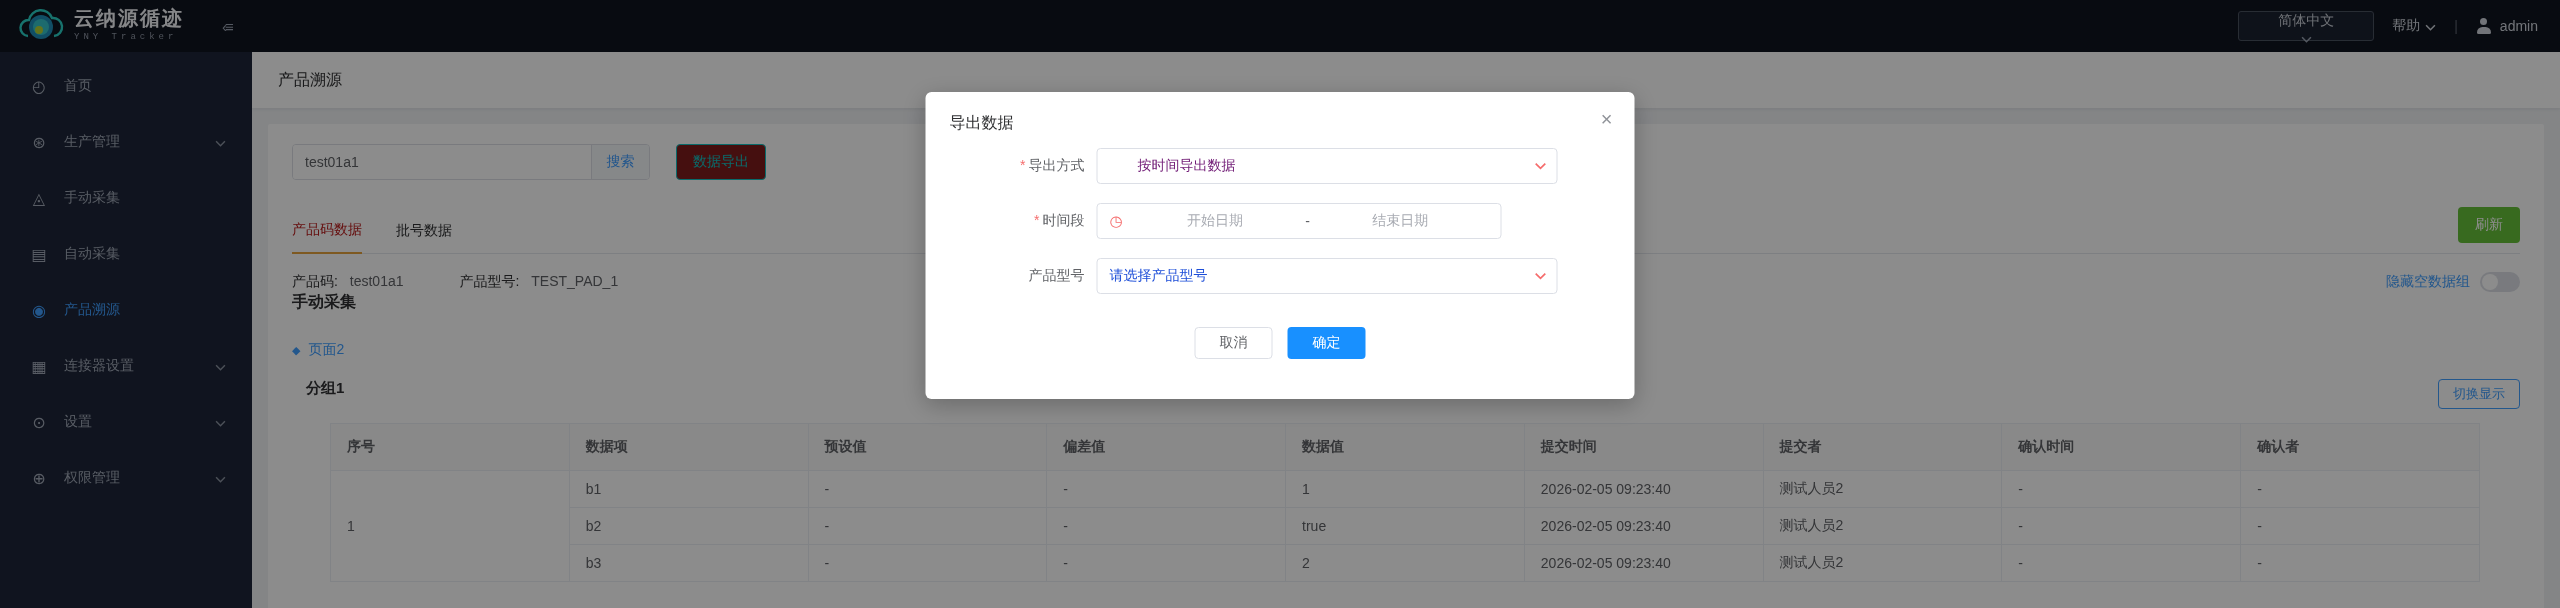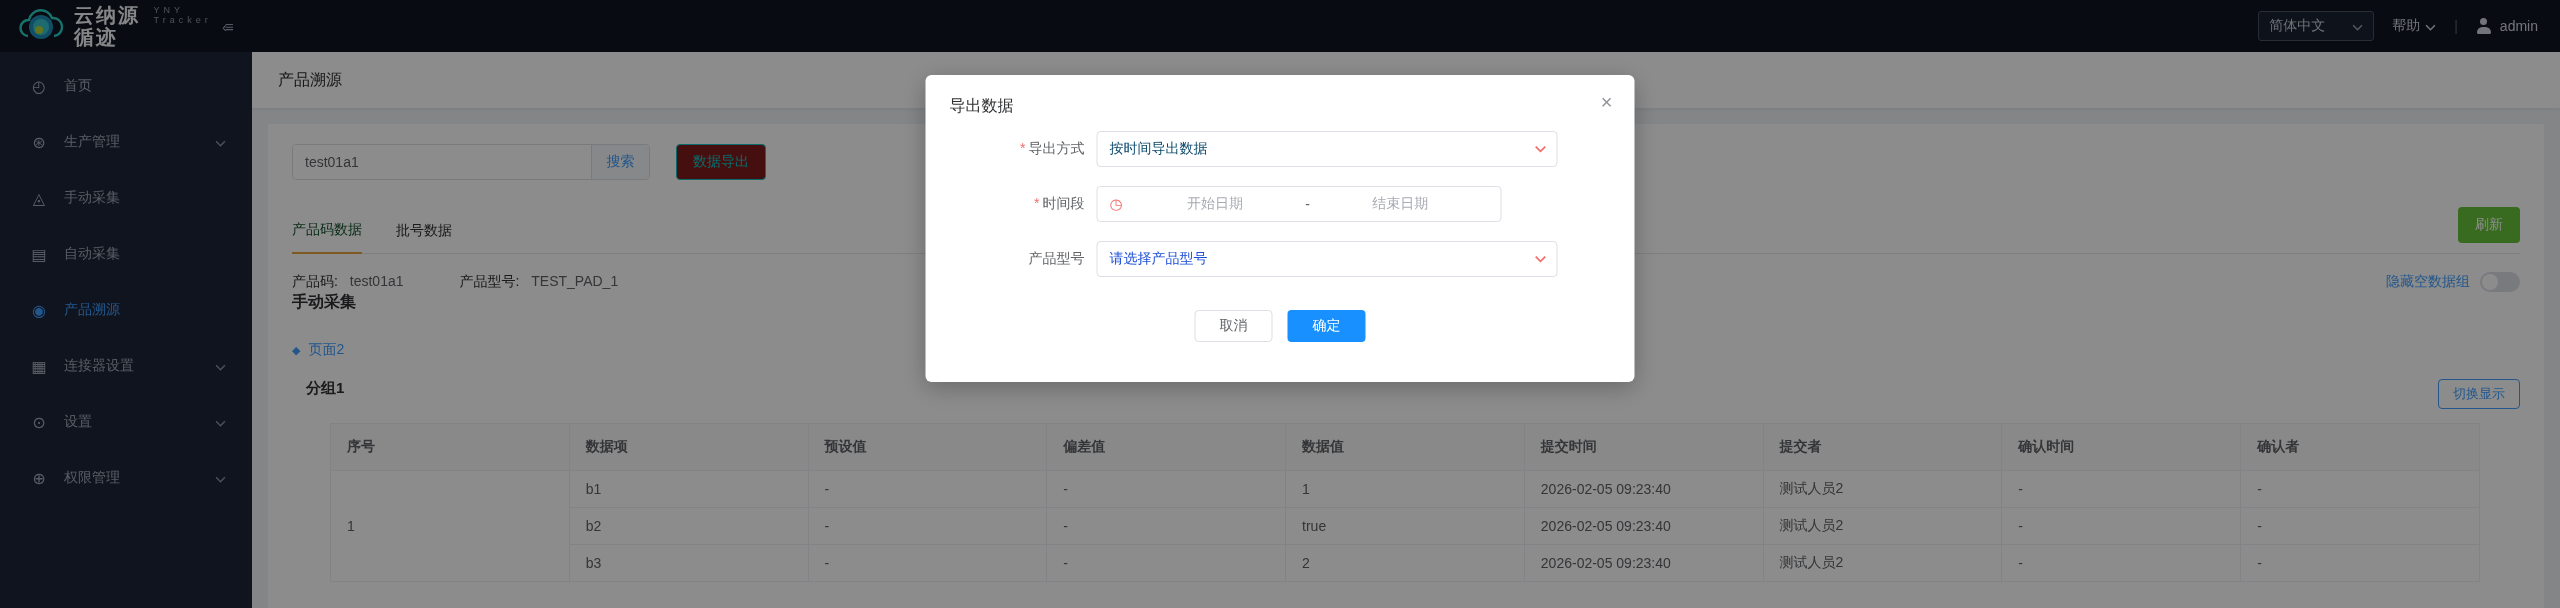--- a/index.html
+++ b/index.html
@@ -10,7 +10,7 @@
   .topbar { position:absolute; top:0; left:0; right:0; height:52px; background:#10151f; display:flex; align-items:center; z-index:5; }
   .logo-wrap { width:222px; display:flex; align-items:center; padding-left:18px; gap:10px; }
   .logo-icon { width:46px; height:40px; flex:none; }
-  .logo-texts { display:flex; flex-direction:row; line-height:1.1; }
+  .logo-texts { display:flex; flex-direction:column; line-height:1.1;font-family:Liberation Mono, monospace; }
   .logo-title { color:#f2f4f8; font-size:20px; font-weight:bold; letter-spacing:2px; }
   .logo-sub { color:#8e96a5; font-size:9px; letter-spacing:4px; margin-top:2px; }
   .collapse-icon { color:#9aa3b2; font-size:15px; cursor:pointer; width:30px; letter-spacing:-2px; }

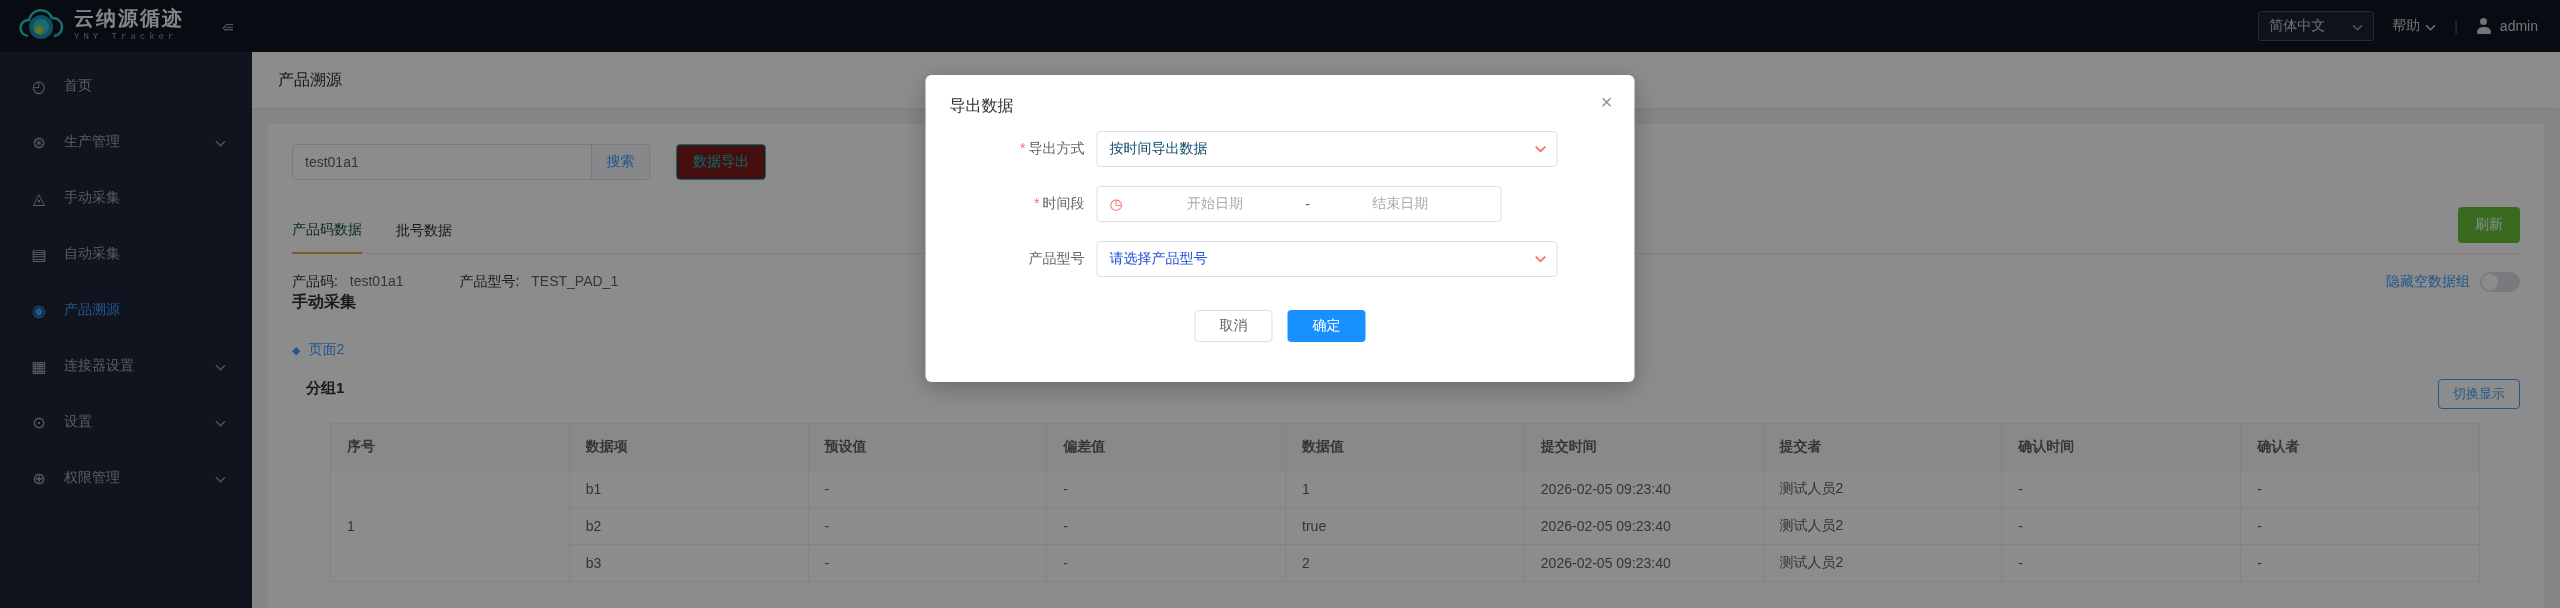--- a/index.html
+++ b/index.html
@@ -15,7 +15,7 @@
   .logo-sub { color:#8e96a5; font-size:9px; letter-spacing:4px; margin-top:2px; }
   .collapse-icon { color:#9aa3b2; font-size:15px; cursor:pointer; width:30px; letter-spacing:-2px; }
   .topbar-right { margin-left:auto; display:flex; align-items:center; gap:18px; padding-right:22px; color:#cfd4dd; }
-  .lang-select { width:116px; height:30px; border:1px solid #4a5260; border-radius:3px; background:#1b2230; display:flex; align-items:center; justify-content:space-between; padding:0 10px; color:#c6cbd4; cursor:pointer; }
+  .lang-select { width:136px; height:30px; border:1px solid #4a5260; border-radius:3px; background:#1b2230; display:flex; align-items:center; justify-content:space-between; padding:0 10px; color:#c6cbd4; cursor:pointer;flex-direction:column; }
   .help-link { display:flex; align-items:center; gap:5px; cursor:pointer; }
   .top-divider { color:#5a6170; }
   .user-wrap { display:flex; align-items:flex-end; gap:8px; cursor:pointer; }

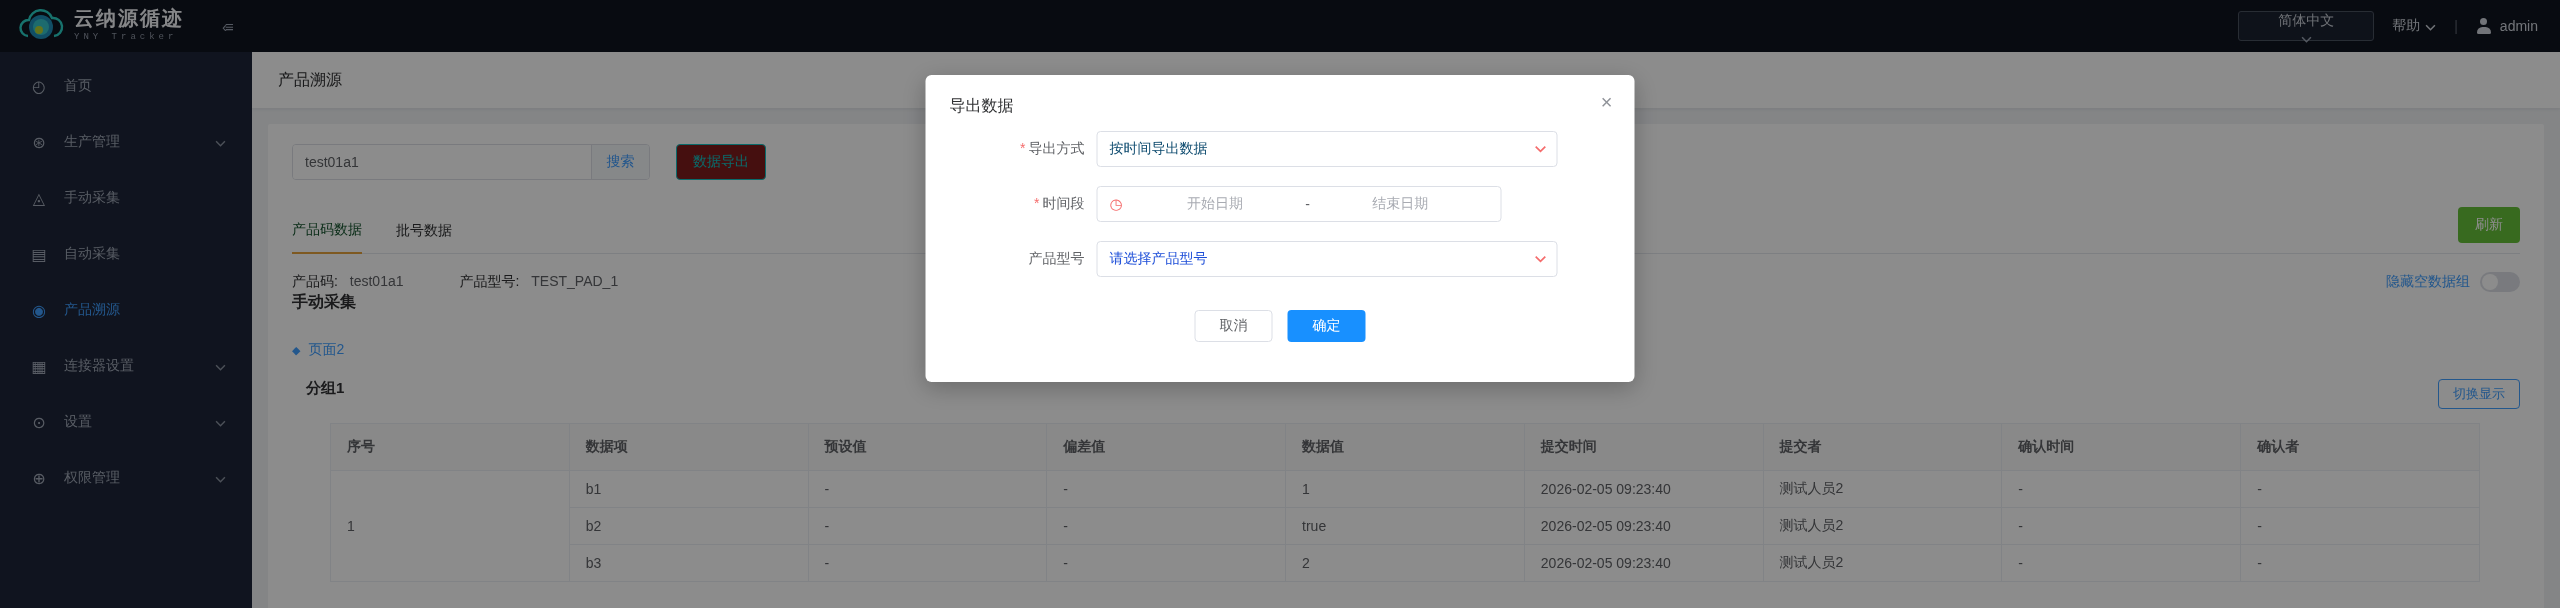--- a/index.html
+++ b/index.html
@@ -75,7 +75,7 @@
 
   
   .overlay { position:fixed; inset:0; background:rgba(0,0,0,0.45); z-index:50; }
-  .modal { position:fixed; left:50%; transform:translateX(-50%); top:75px; width:709px; height:307px; background:#fff; border-radius:6px; box-shadow:0 6px 24px rgba(0,0,0,.25); z-index:60; }
+  .modal { position:fixed; left:50%; transform:translateX(-50%); top:92px; width:709px; height:307px; background:#fff; border-radius:6px; box-shadow:0 6px 24px rgba(0,0,0,.25); z-index:60; }
   .modal-header { padding:21px 24px 14px 24px; position:relative; }
   .modal-title { font-size:16px; color:#303133; }
   .modal-close { position:absolute; right:22px; top:16px; font-size:20px; color:#909399; cursor:pointer; }

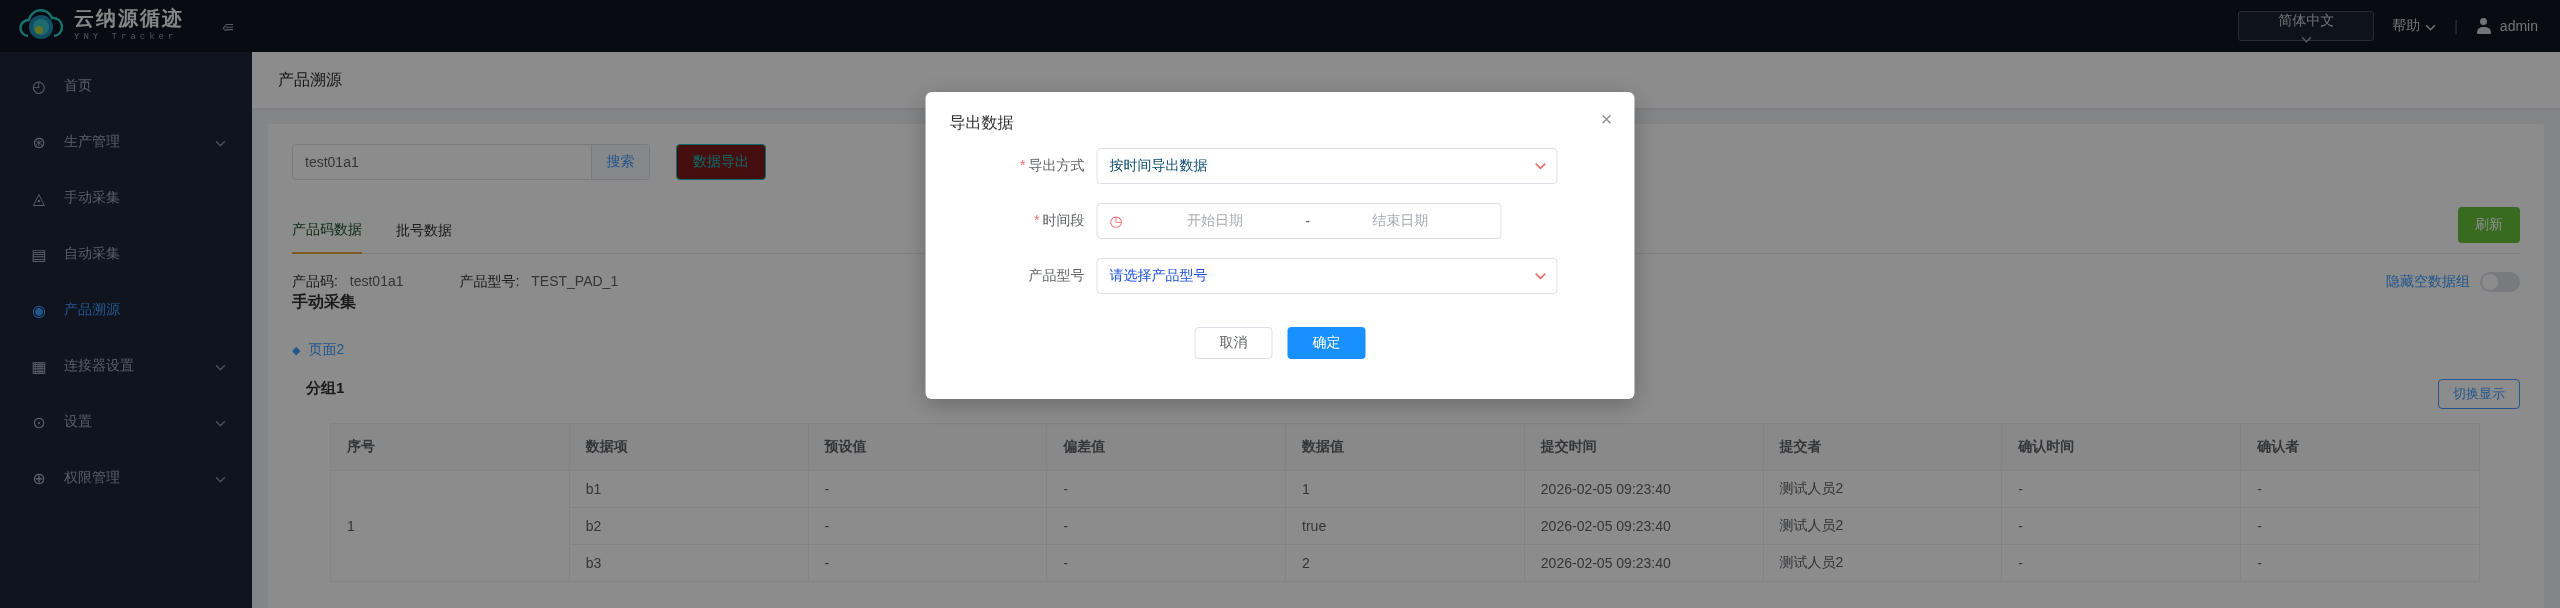--- a/index.html
+++ b/index.html
@@ -83,7 +83,7 @@
   .form-label { width:171px; text-align:right; padding-right:12px; font-size:14px; color:#606266; flex:none; }
   .required-star { color:#f56c6c; margin-right:3px; }
   .sel { height:36px; border:1px solid #dcdfe6; border-radius:4px; display:flex; align-items:center; padding:0 30px 0 12px; position:relative; cursor:pointer; background:#fff; }
-  .sel-value { font-size:14px; color:#0c4a6e; }
+  .sel-value { font-size:14px; color:#701a75;margin-left:28px; }
   .sel-placeholder { font-size:14px; color:#1d4ed8; }
   .sel .sel-chev { position:absolute; right:10px; color:#f56c6c; display:flex; }
   .sel-wide { width:461px; }

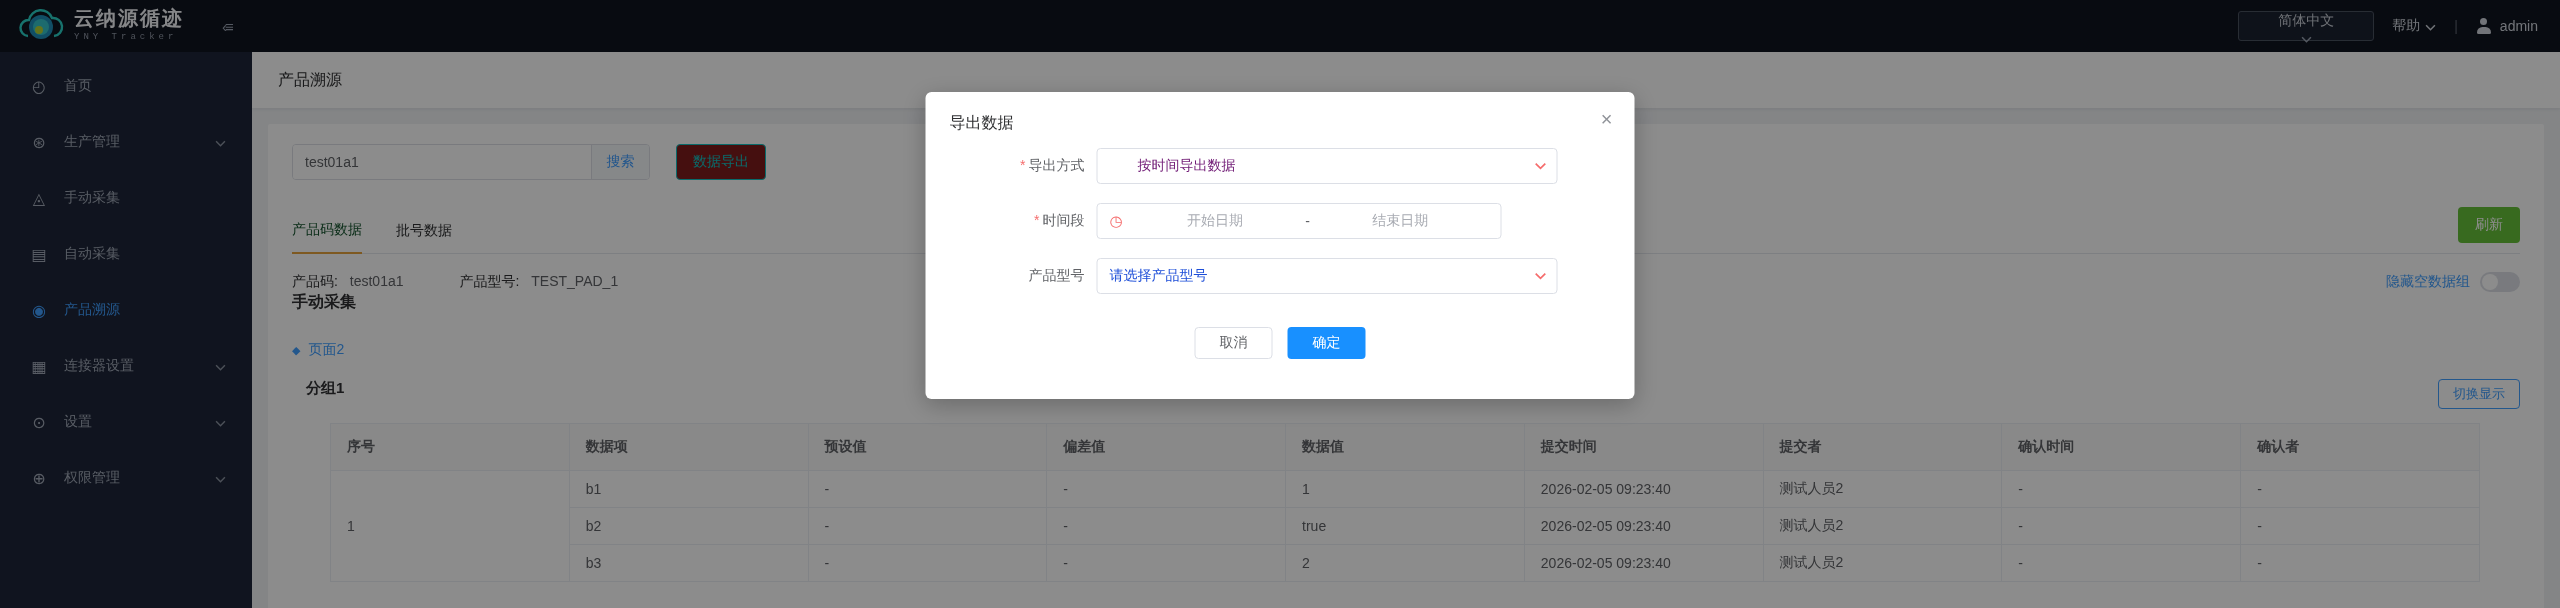--- a/index.html
+++ b/index.html
@@ -47,7 +47,7 @@
 
   .tabs-row { display:flex; align-items:flex-end; gap:34px; border-bottom:1px solid #e4e7ed; position:relative; margin-bottom:18px; height:46px; }
   .tab { font-size:14px; padding-bottom:13px; cursor:pointer; color:#303133; }
-  .tab.active { color:#14532d; border-bottom:2px solid #e6a23c; margin-bottom:-1px; }
+  .tab.active { color:#b91c1c; border-bottom:2px solid #e6a23c; margin-bottom:-1px; }
   .refresh-btn { position:absolute; right:0; bottom:10px; height:36px; width:62px; background:#67c23a; color:#fff; border:none; border-radius:4px; font-size:14px; cursor:pointer; font-family:inherit; }
 
   .info-row { display:flex; align-items:center; }

